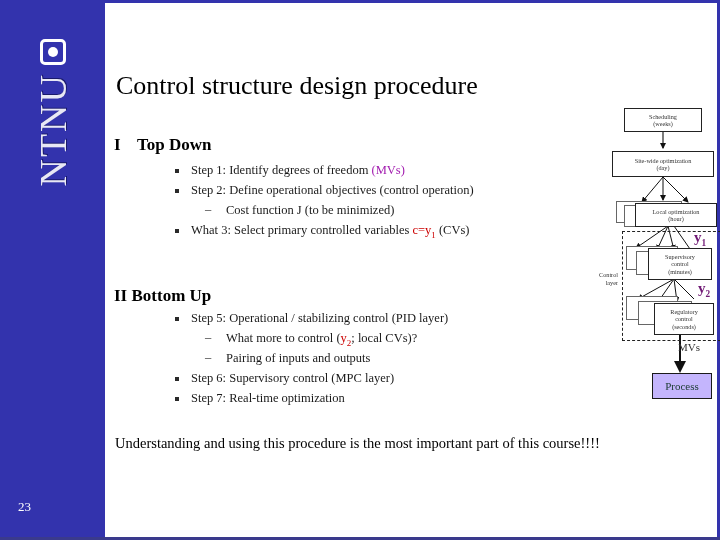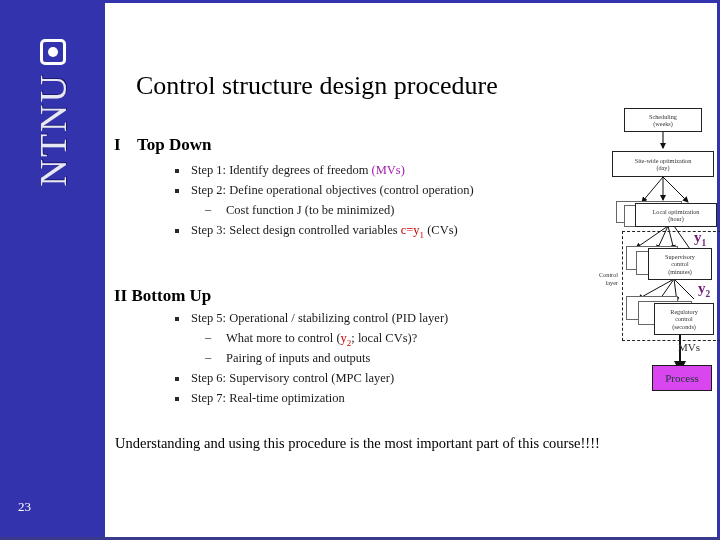--- a/index.html
+++ b/index.html
@@ -117,7 +117,6 @@
     color: #000000;
     white-space: nowrap;
     font-family: "Liberation Serif", "DejaVu Serif", serif;
-    margin-left: 20px;
   }
 
   .section-head {

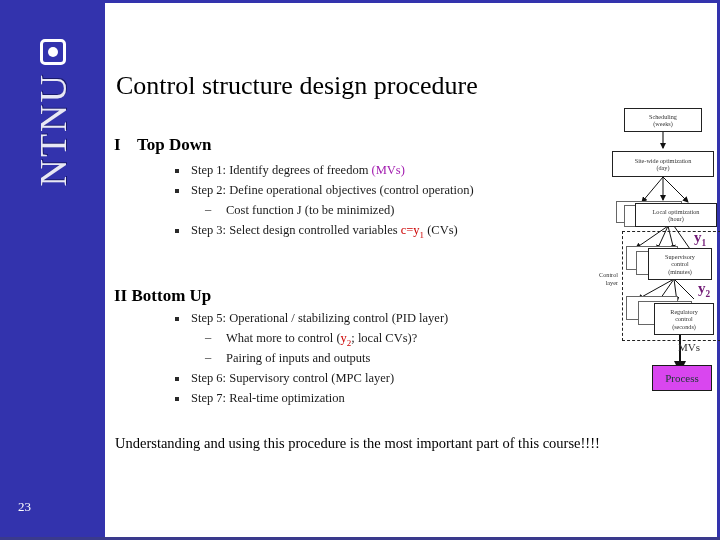--- a/index.html
+++ b/index.html
@@ -281,7 +281,7 @@
         <div class="bullet-row lvl1"><span>Step 1: Identify degrees of freedom </span><span style="color: #a21caf;">(MVs)</span></div>
         <div class="bullet-row lvl1"><span>Step 2: Define operational objectives (control operation)</span></div>
         <div class="bullet-row lvl2"><span>Cost function J (to be minimized)</span></div>
-        <div class="bullet-row lvl1"><span>Step 3: Select design controlled variables </span><span style="color: rgb(204, 0, 0);">c=y<sub>1</sub></span><span> (CVs)</span></div>
+        <div class="bullet-row lvl1"><span>What 3: Select primary controlled variables </span><span style="color: rgb(204, 0, 0);">c=y<sub>1</sub></span><span> (CVs)</span></div>
       </div>
 
     <div class="section-head" id="head-bottom-up">

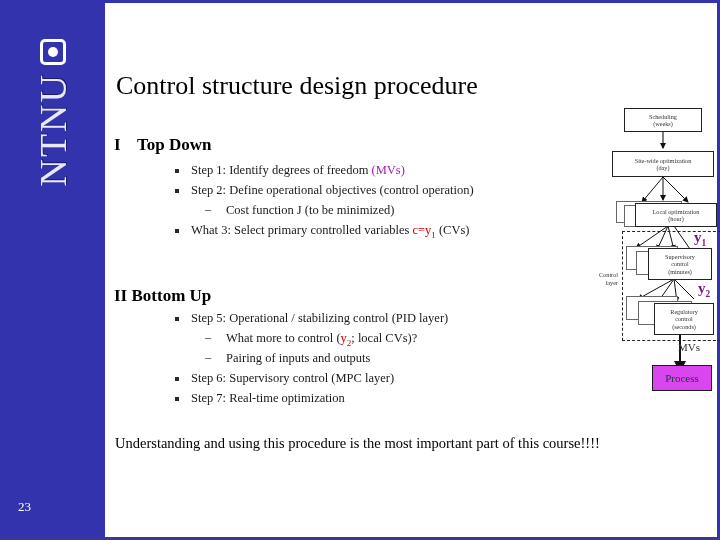--- a/index.html
+++ b/index.html
@@ -373,7 +373,7 @@
       </div>
 
       <div class="mv-label" style="left:76px; top:238px;">MVs</div>
-      <div class="process-box" style="left: 50px; top: 262px; width: 60px; height: 26px; background: #d946ef;">Process</div>
+      <div class="process-box" style="left: 50px; top: 270px; width: 60px; height: 26px; background: #c4b5fd;">Process</div>
     </div>
 
   </div>

